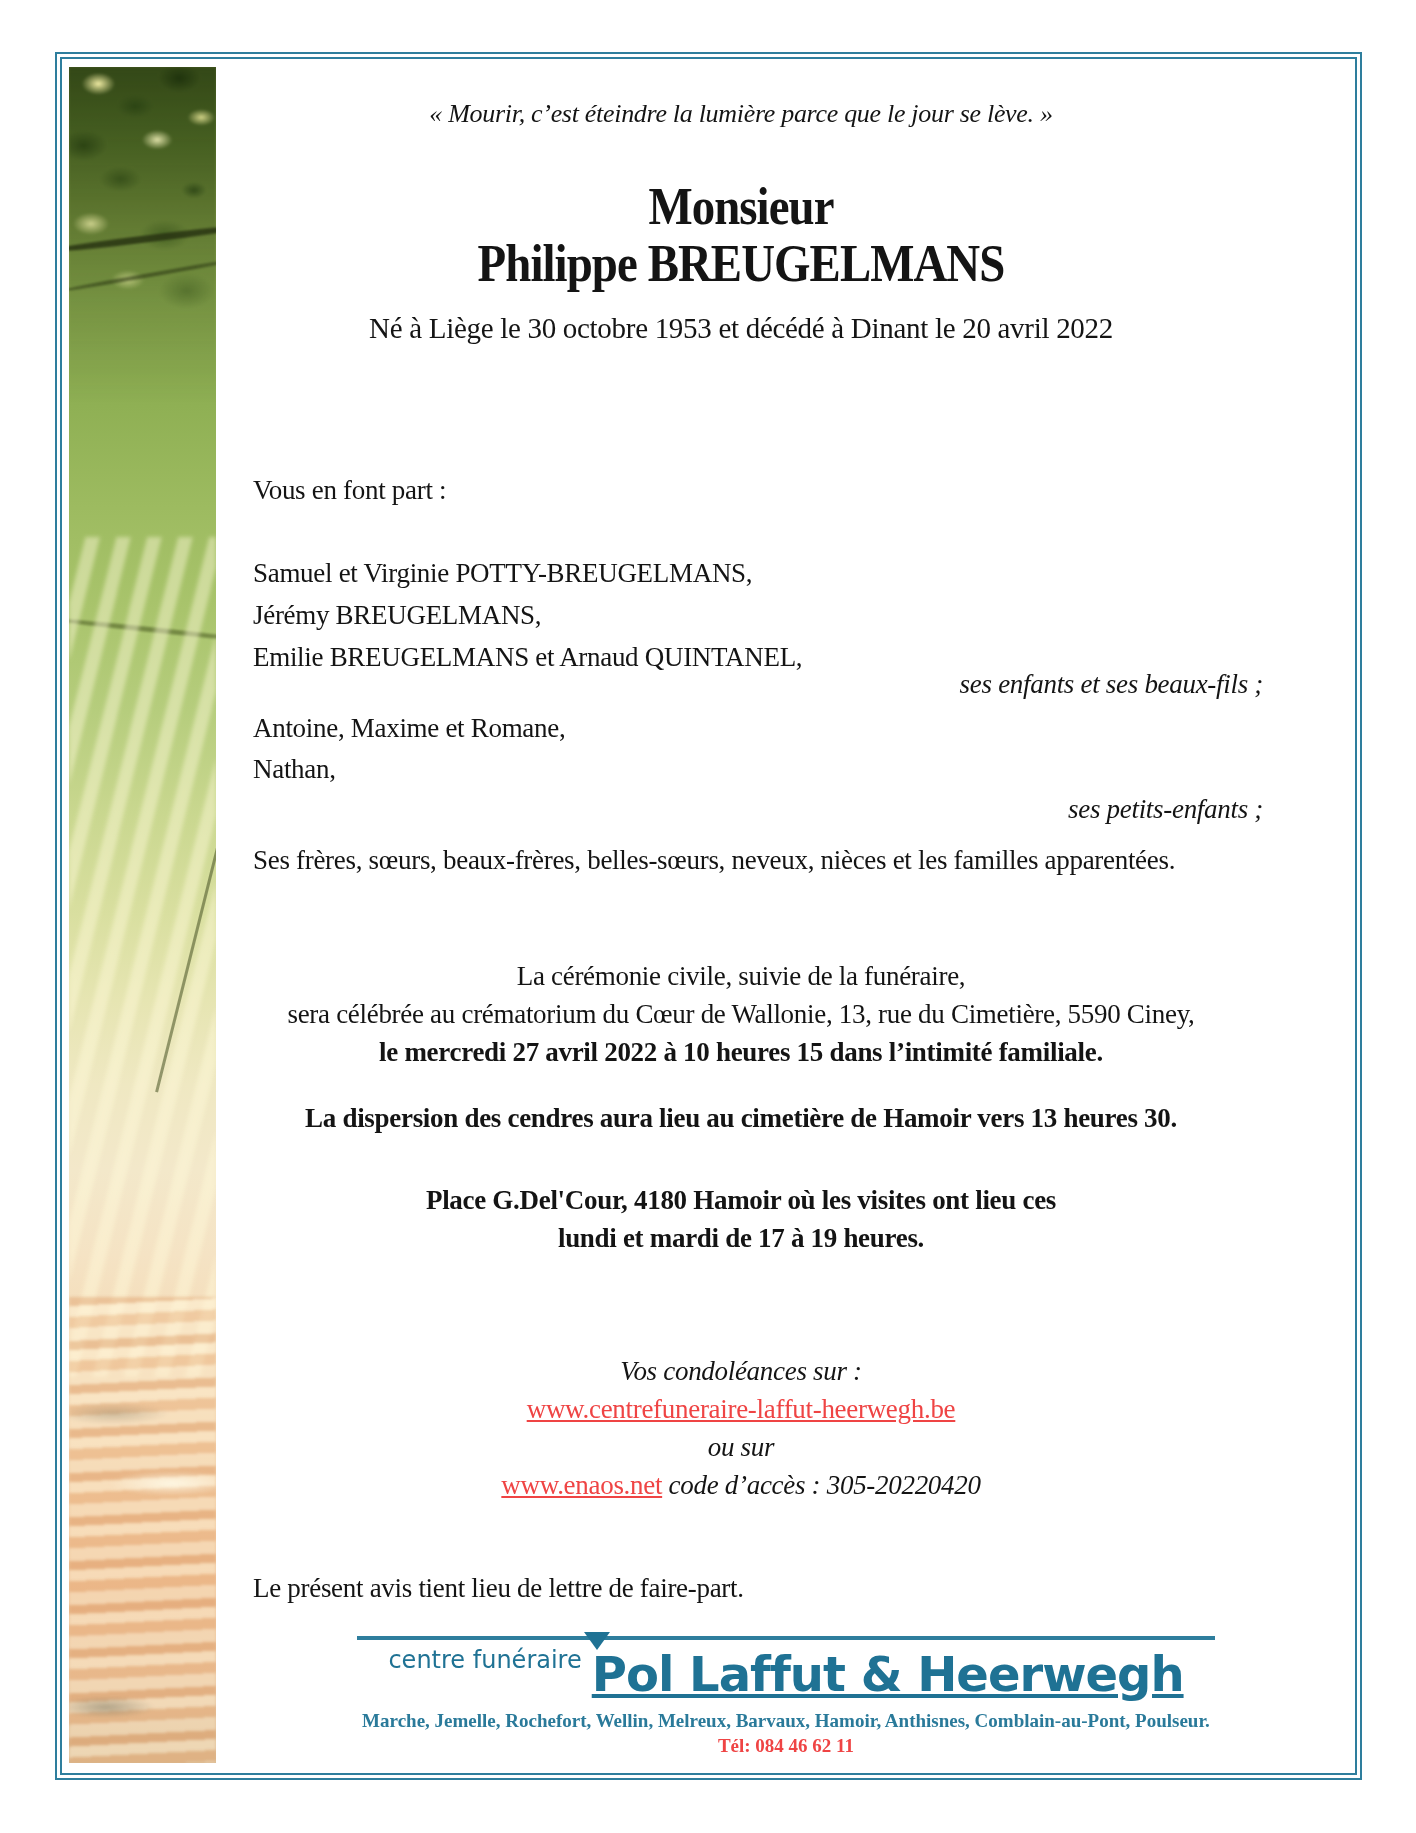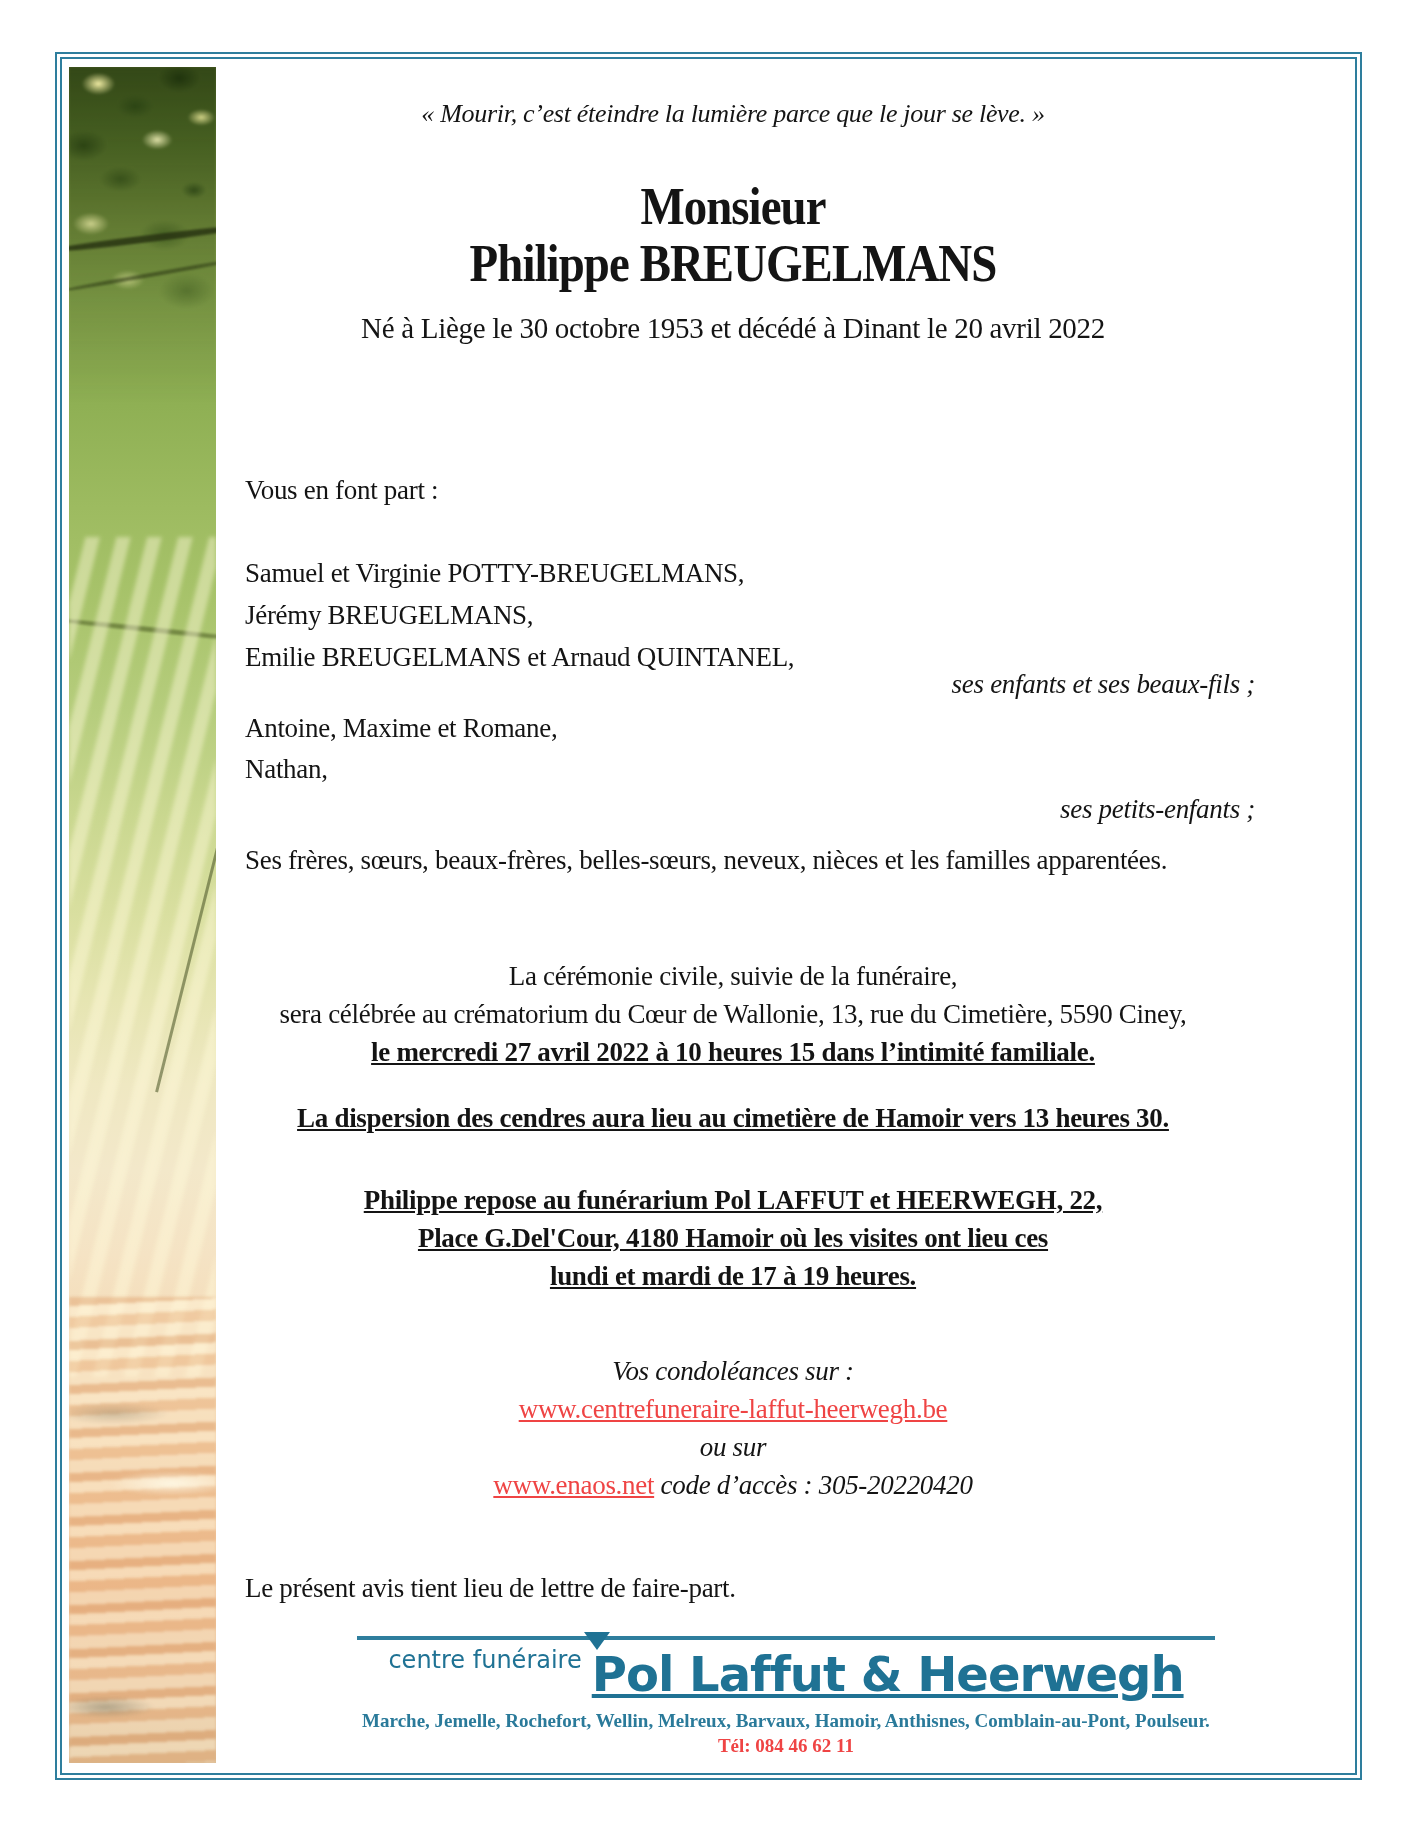--- a/index.html
+++ b/index.html
@@ -50,7 +50,7 @@
         rgba(220,150,95,.4) 0 9px, rgba(255,242,215,.5) 9px 20px,
         rgba(230,165,110,.35) 20px 31px, rgba(252,238,210,.45) 31px 44px);}
   
-  .content{position:absolute;left:207px;top:0;width:1052px;height:1833px;font-size:27px;
+  .content{position:absolute;left:215px;top:0;width:1052px;height:1833px;font-size:27px;
            letter-spacing:-0.3px;line-height:1.25;}
   .blk{position:absolute;width:100%;}
   .center{text-align:center;}

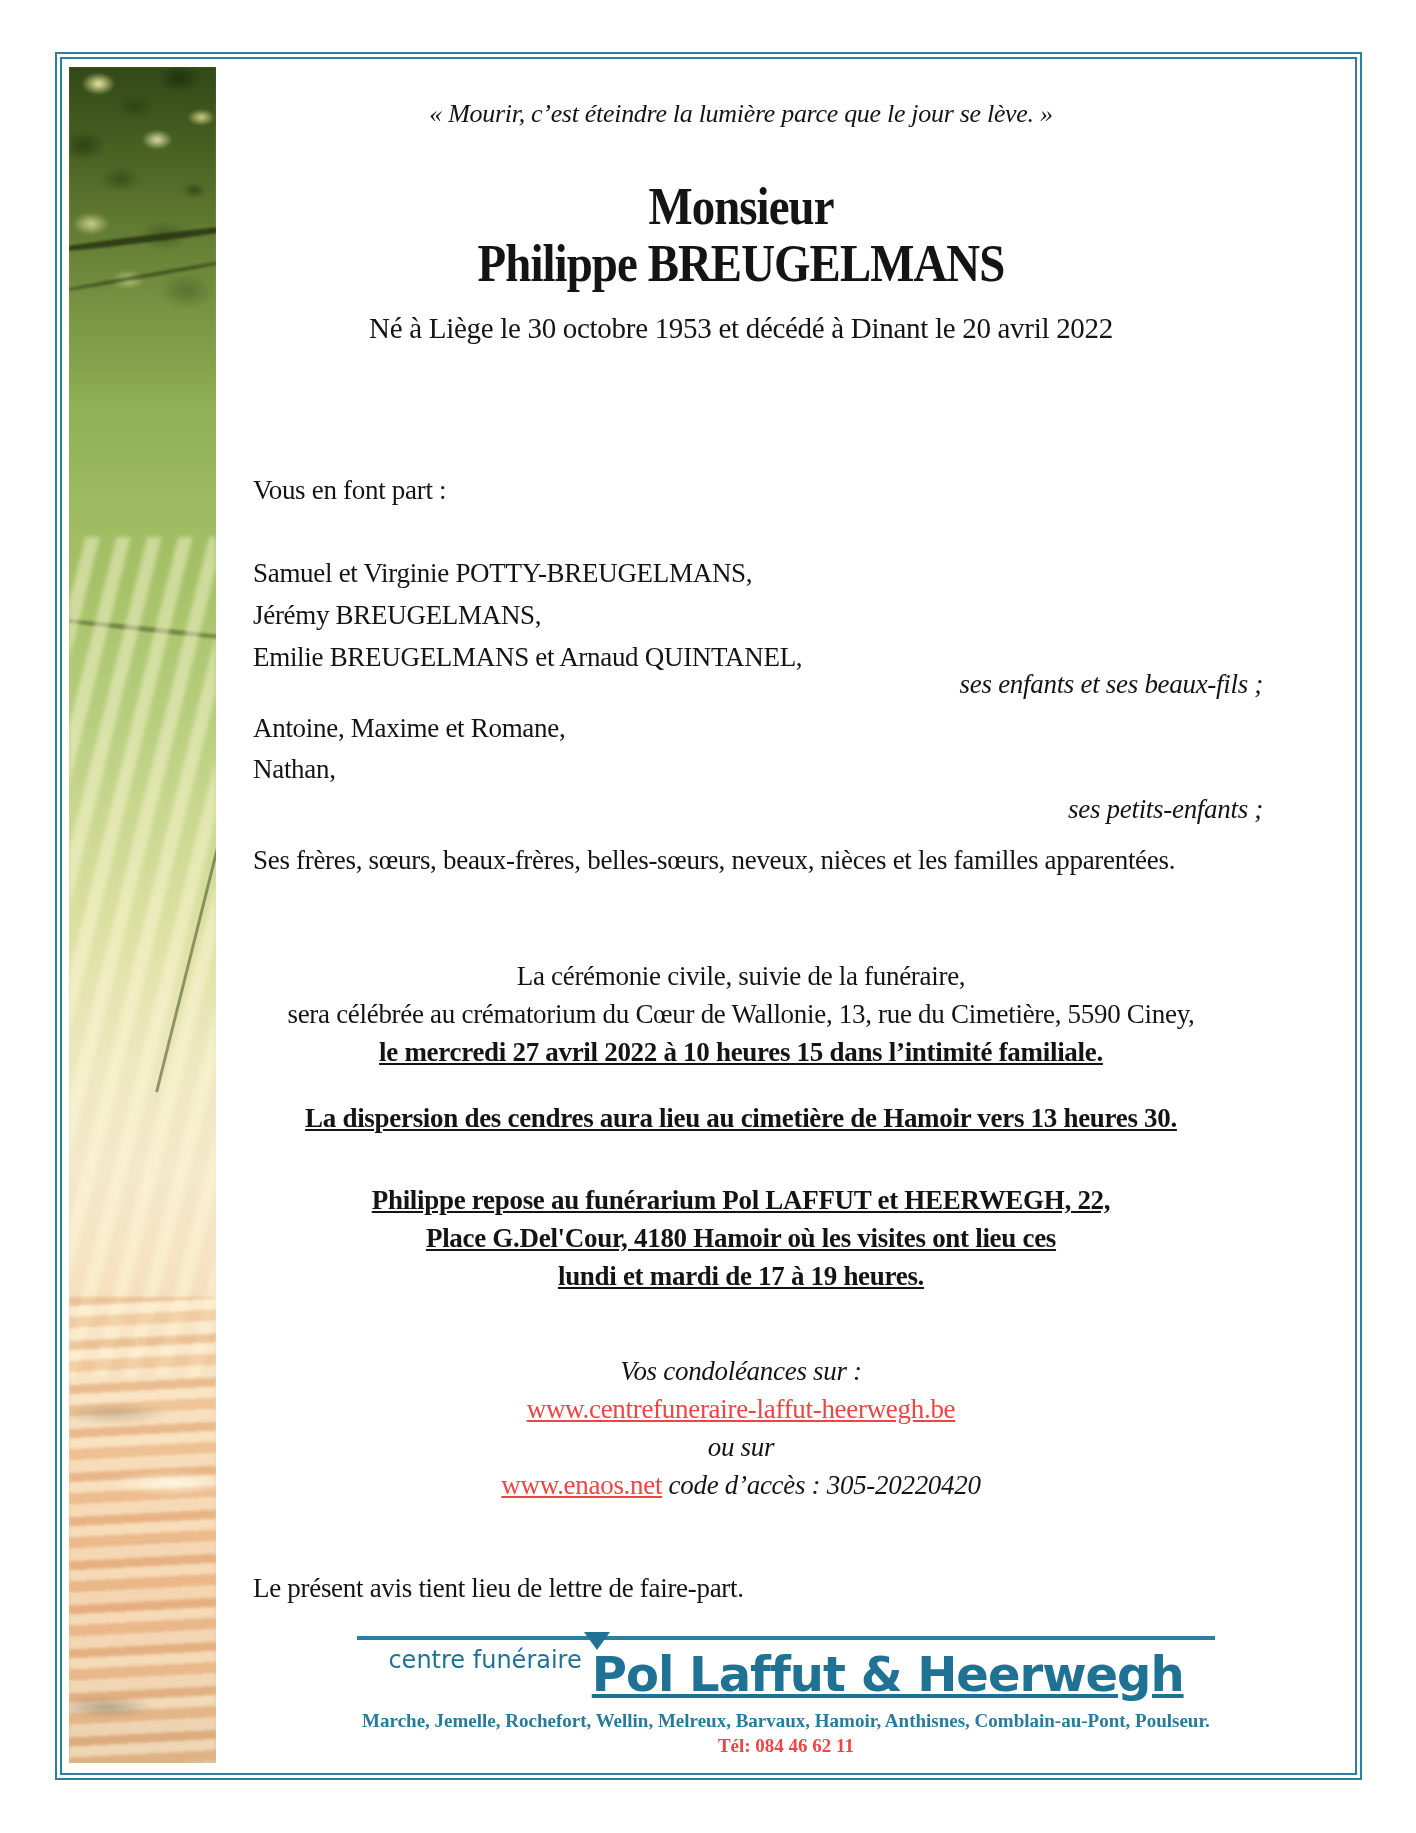--- a/index.html
+++ b/index.html
@@ -57,7 +57,7 @@
   .left{text-align:left;padding-left:38px;box-sizing:border-box;}
   .right{text-align:right;padding-right:4px;box-sizing:border-box;}
   .italic{font-style:italic;}
-  .bold{font-weight:bold;text-decoration:underline;}
+  .bold{font-weight:bold;}
   .quote{top:98px;font-size:26px;}
   .title-block{top:178px;font-weight:bold;font-size:52px;line-height:57px;
                letter-spacing:-1px;transform:scaleX(.9);}

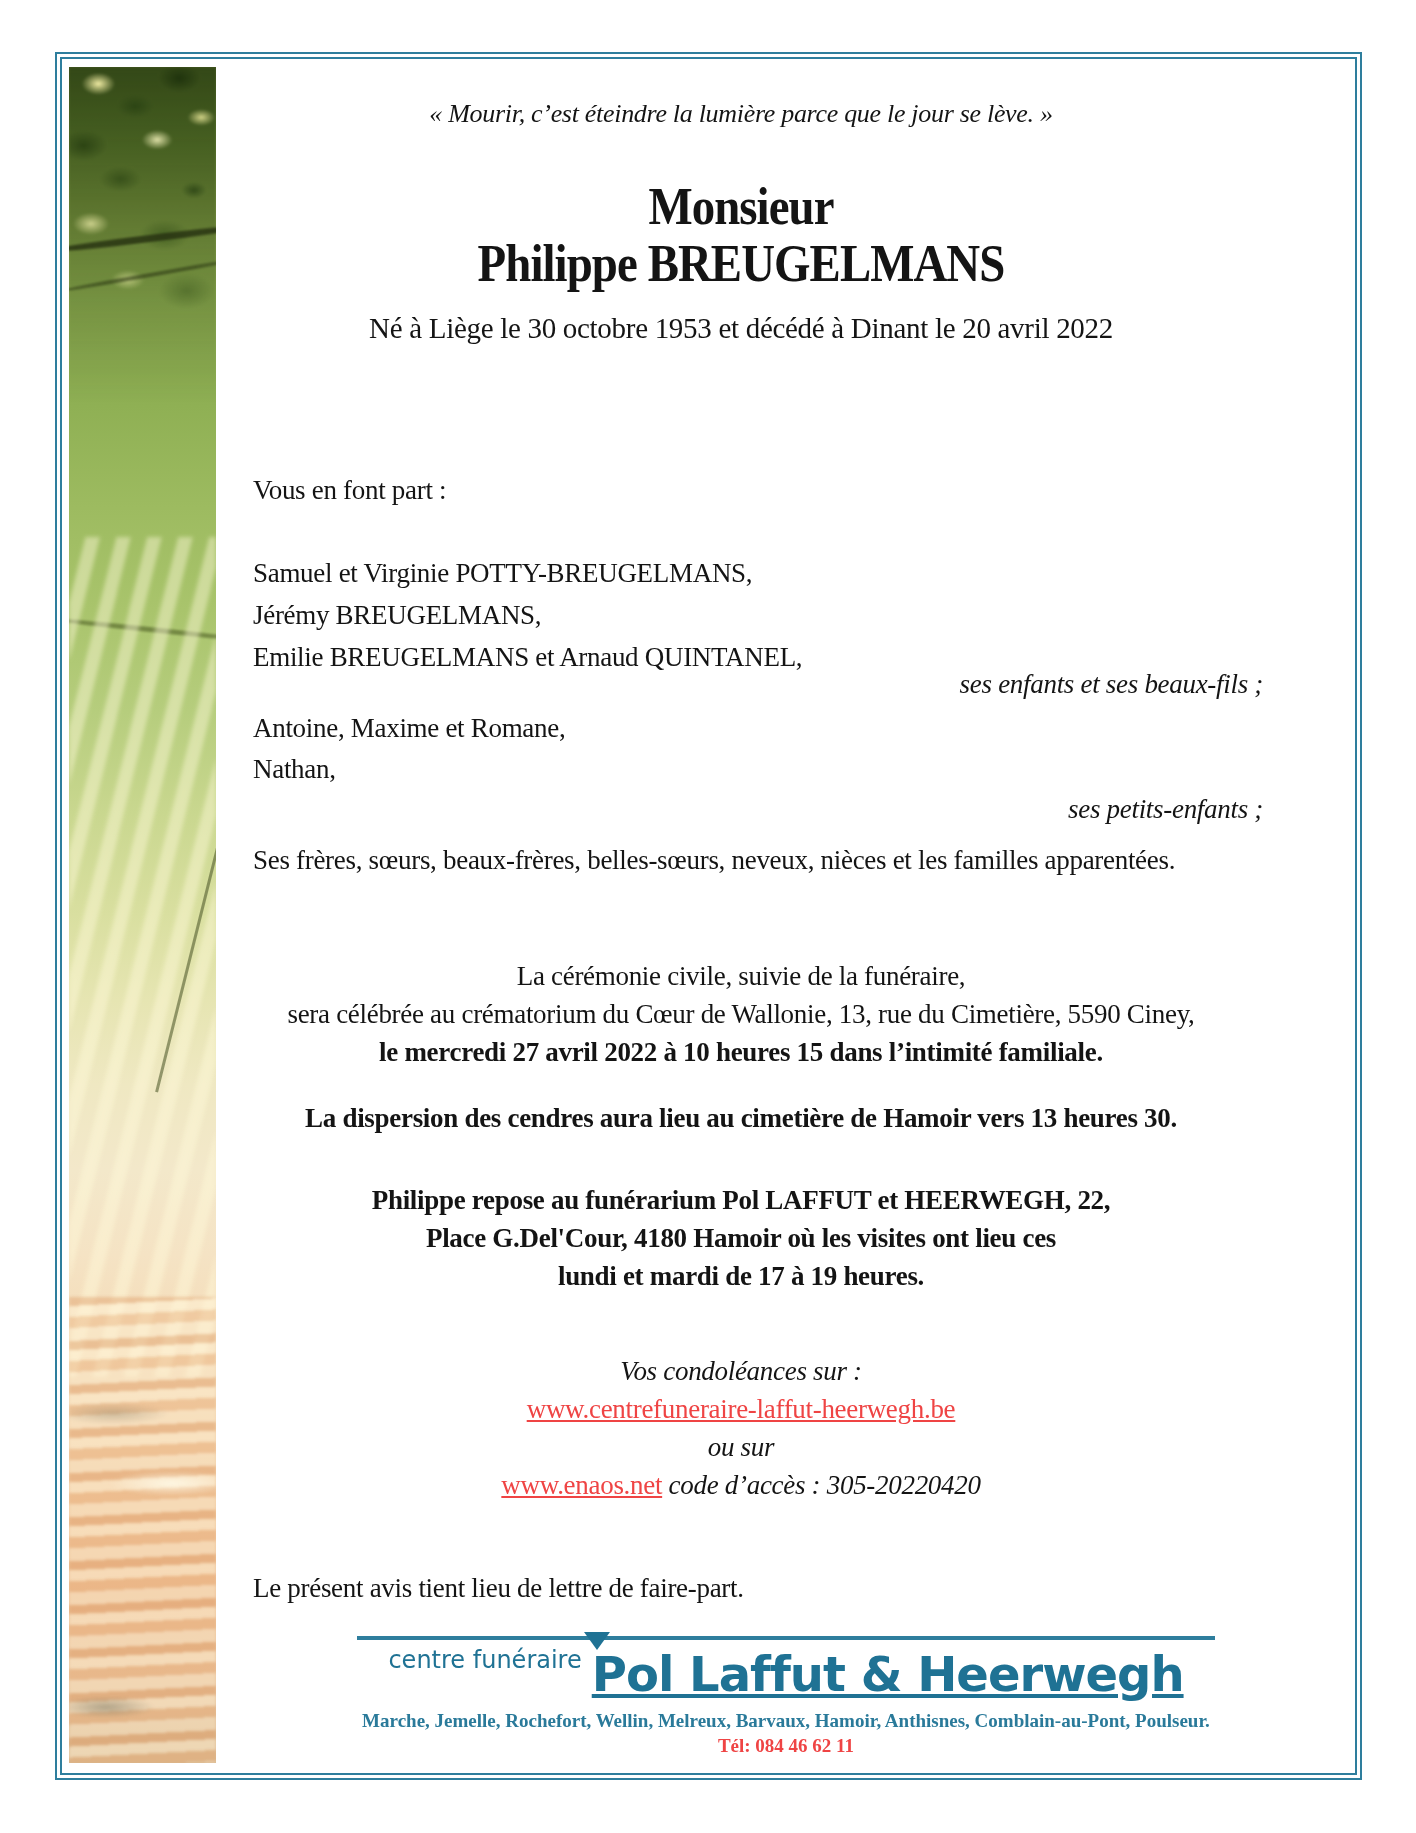--- a/index.html
+++ b/index.html
@@ -142,7 +142,6 @@
     <div class="blk dispersion center bold">La dispersion des cendres aura lieu au cimetière de Hamoir vers 13 heures 30.</div>
 
     <div class="blk repose center bold">
-      <div>Philippe repose au funérarium Pol LAFFUT et HEERWEGH, 22,</div>
       <div>Place G.Del'Cour, 4180 Hamoir où les visites ont lieu ces</div>
       <div>lundi et mardi de 17 à 19 heures.</div>
     </div>

